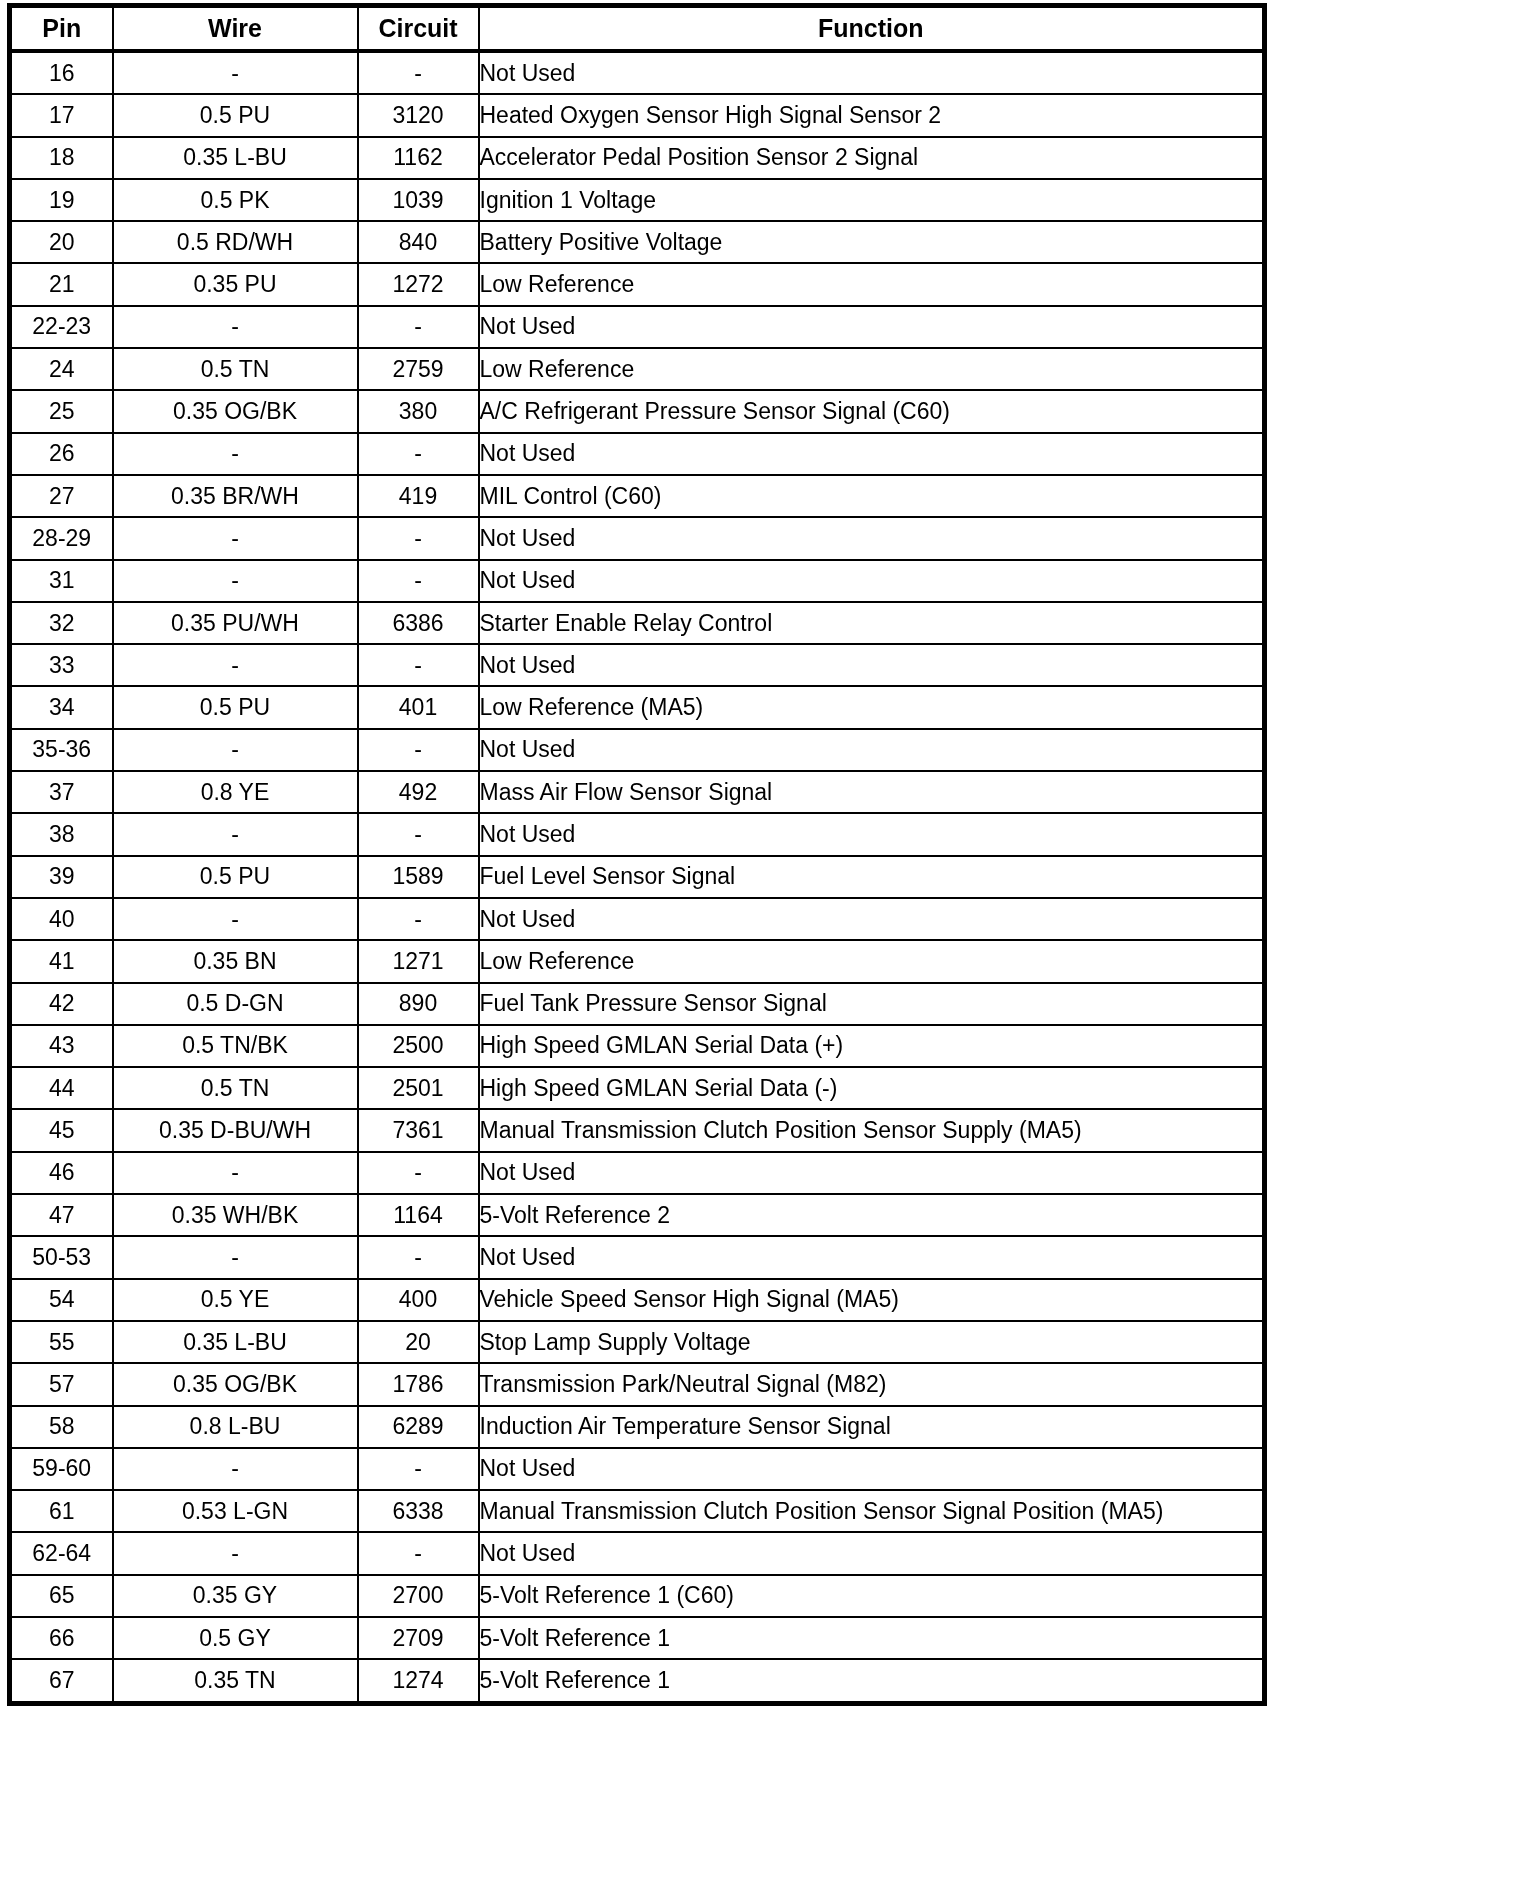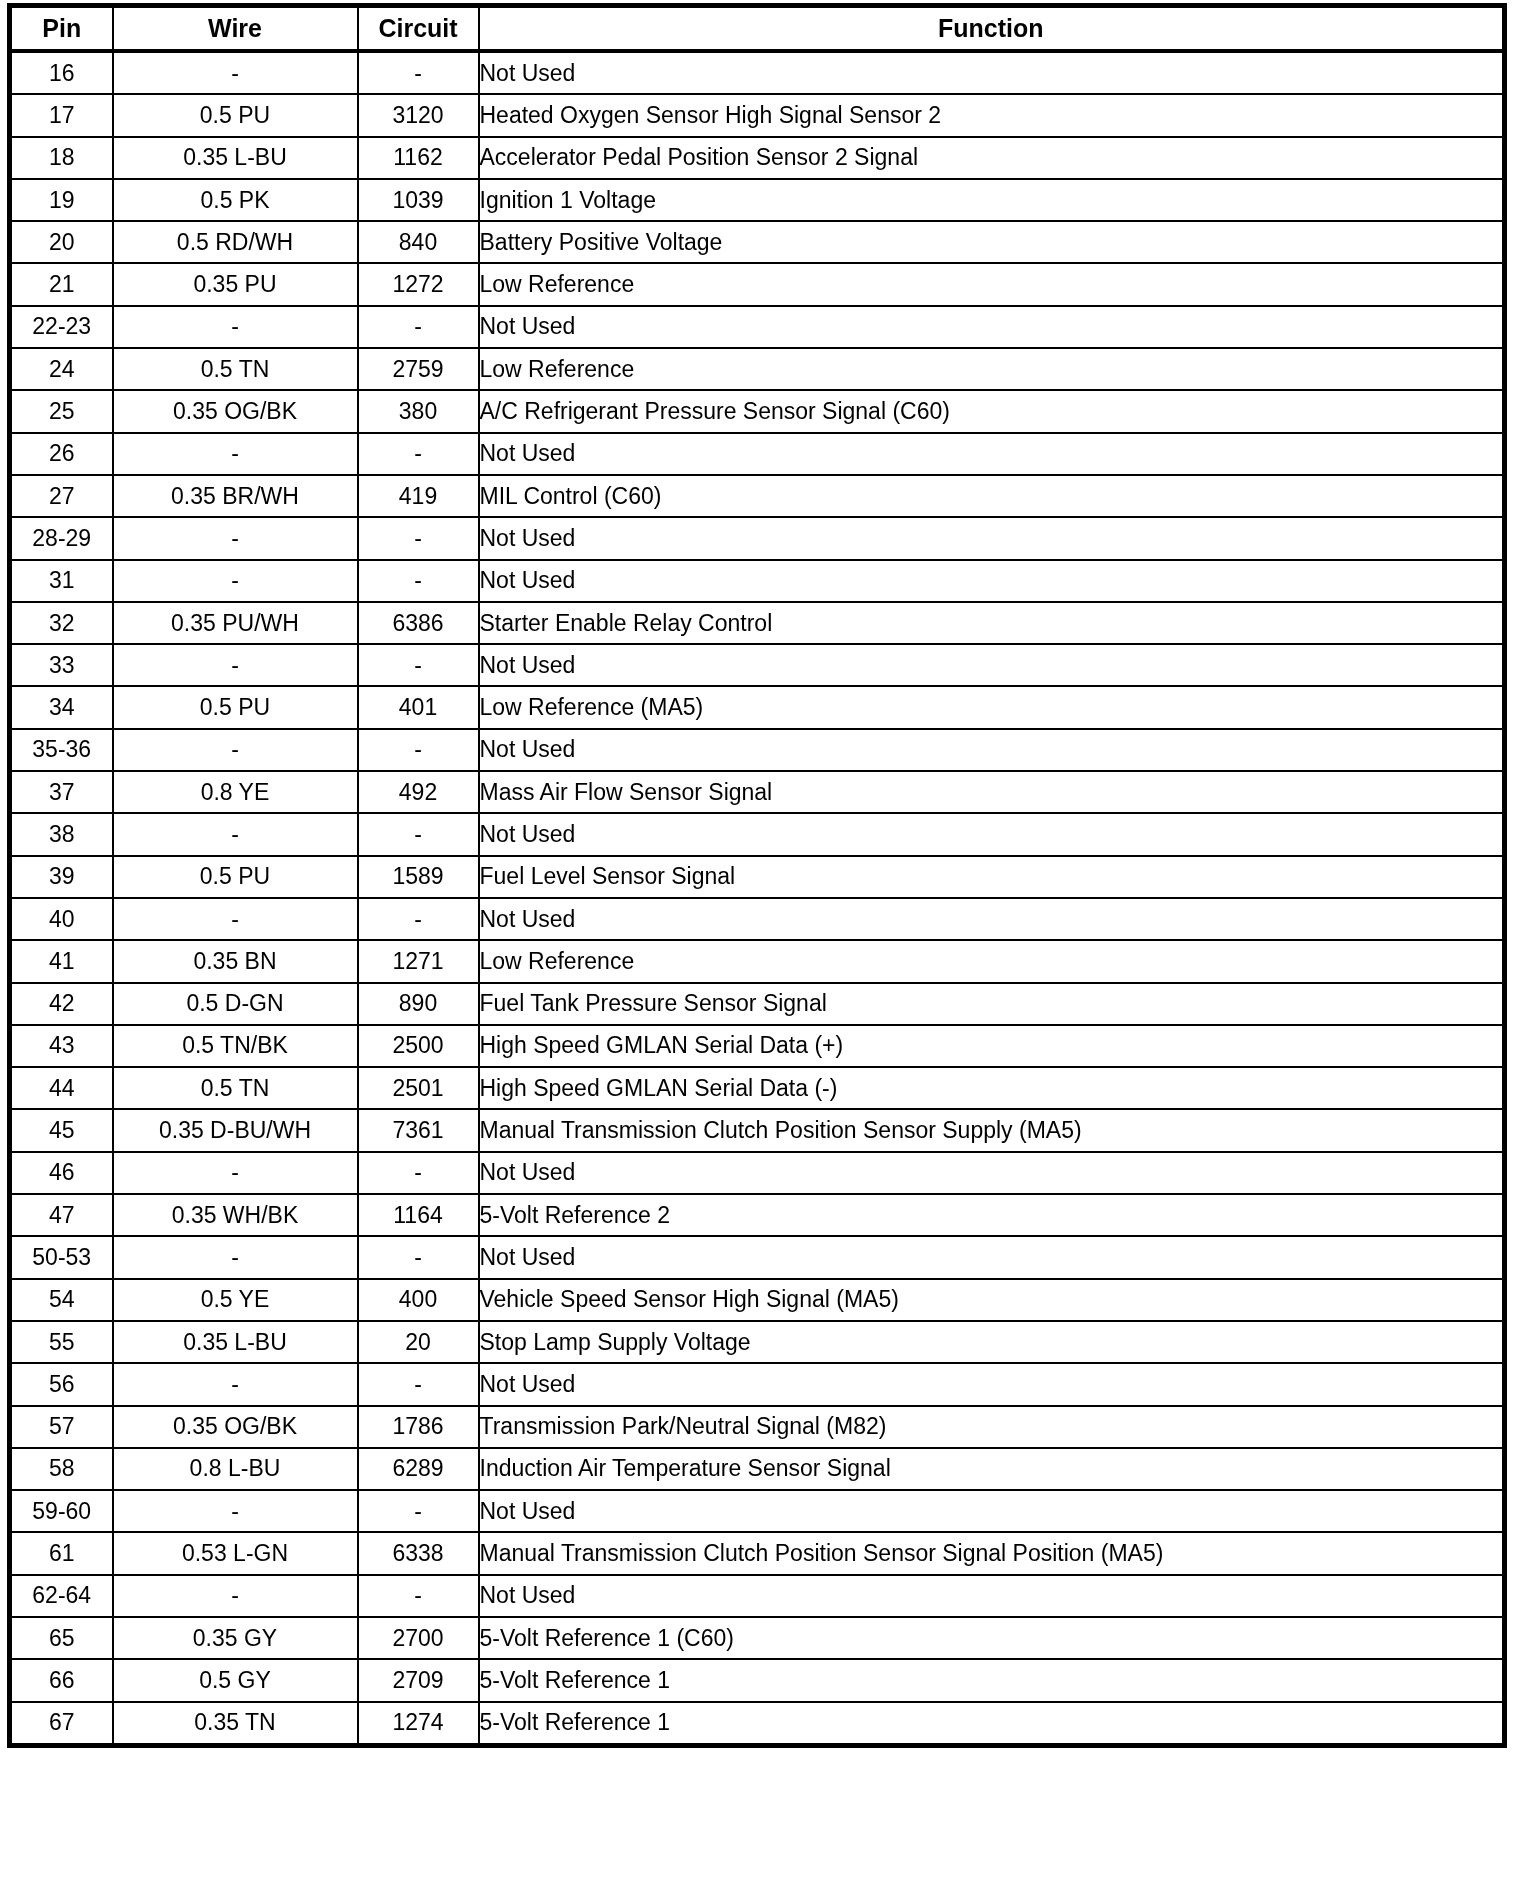--- a/index.html
+++ b/index.html
@@ -18,7 +18,7 @@
     position: absolute;
     left: 7px;
     top: 3px;
-    width: 1500px;
+    width: 1260px;
     border-collapse: collapse;
     border: 5px solid #000000;
     table-layout: fixed;

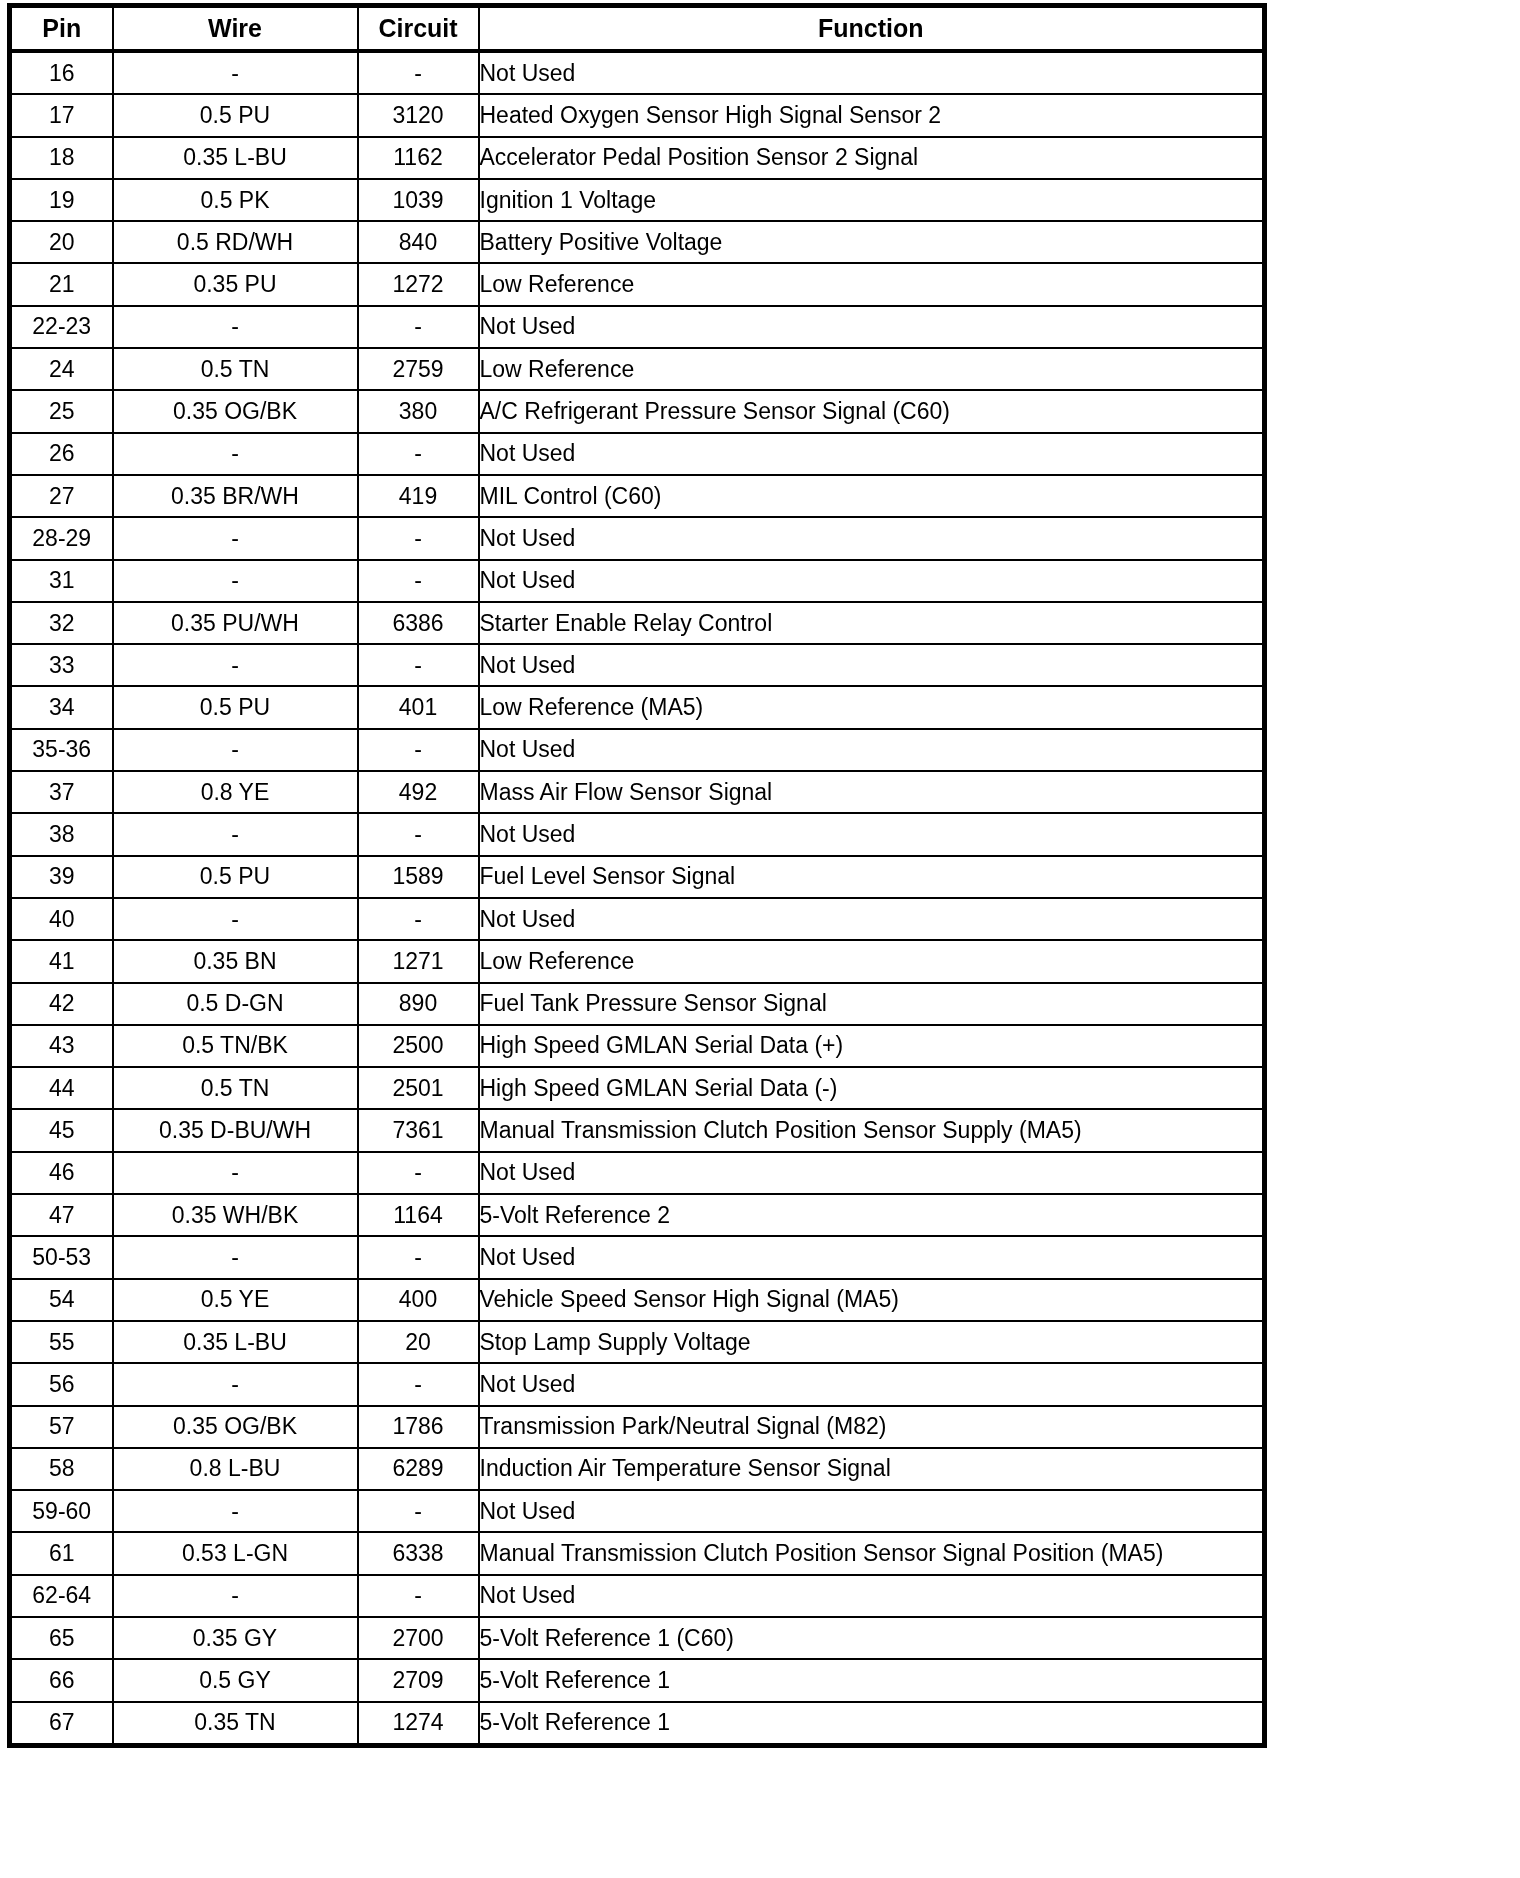--- a/index.html
+++ b/index.html
@@ -262,12 +262,6 @@
           <td class="col-function">Stop Lamp Supply Voltage</td>
         </tr>
         <tr>
-          <td class="col-pin">56</td>
-          <td class="col-wire">-</td>
-          <td class="col-circuit">-</td>
-          <td class="col-function">Not Used</td>
-        </tr>
-        <tr>
           <td class="col-pin">57</td>
           <td class="col-wire">0.35 OG/BK</td>
           <td class="col-circuit">1786</td>

